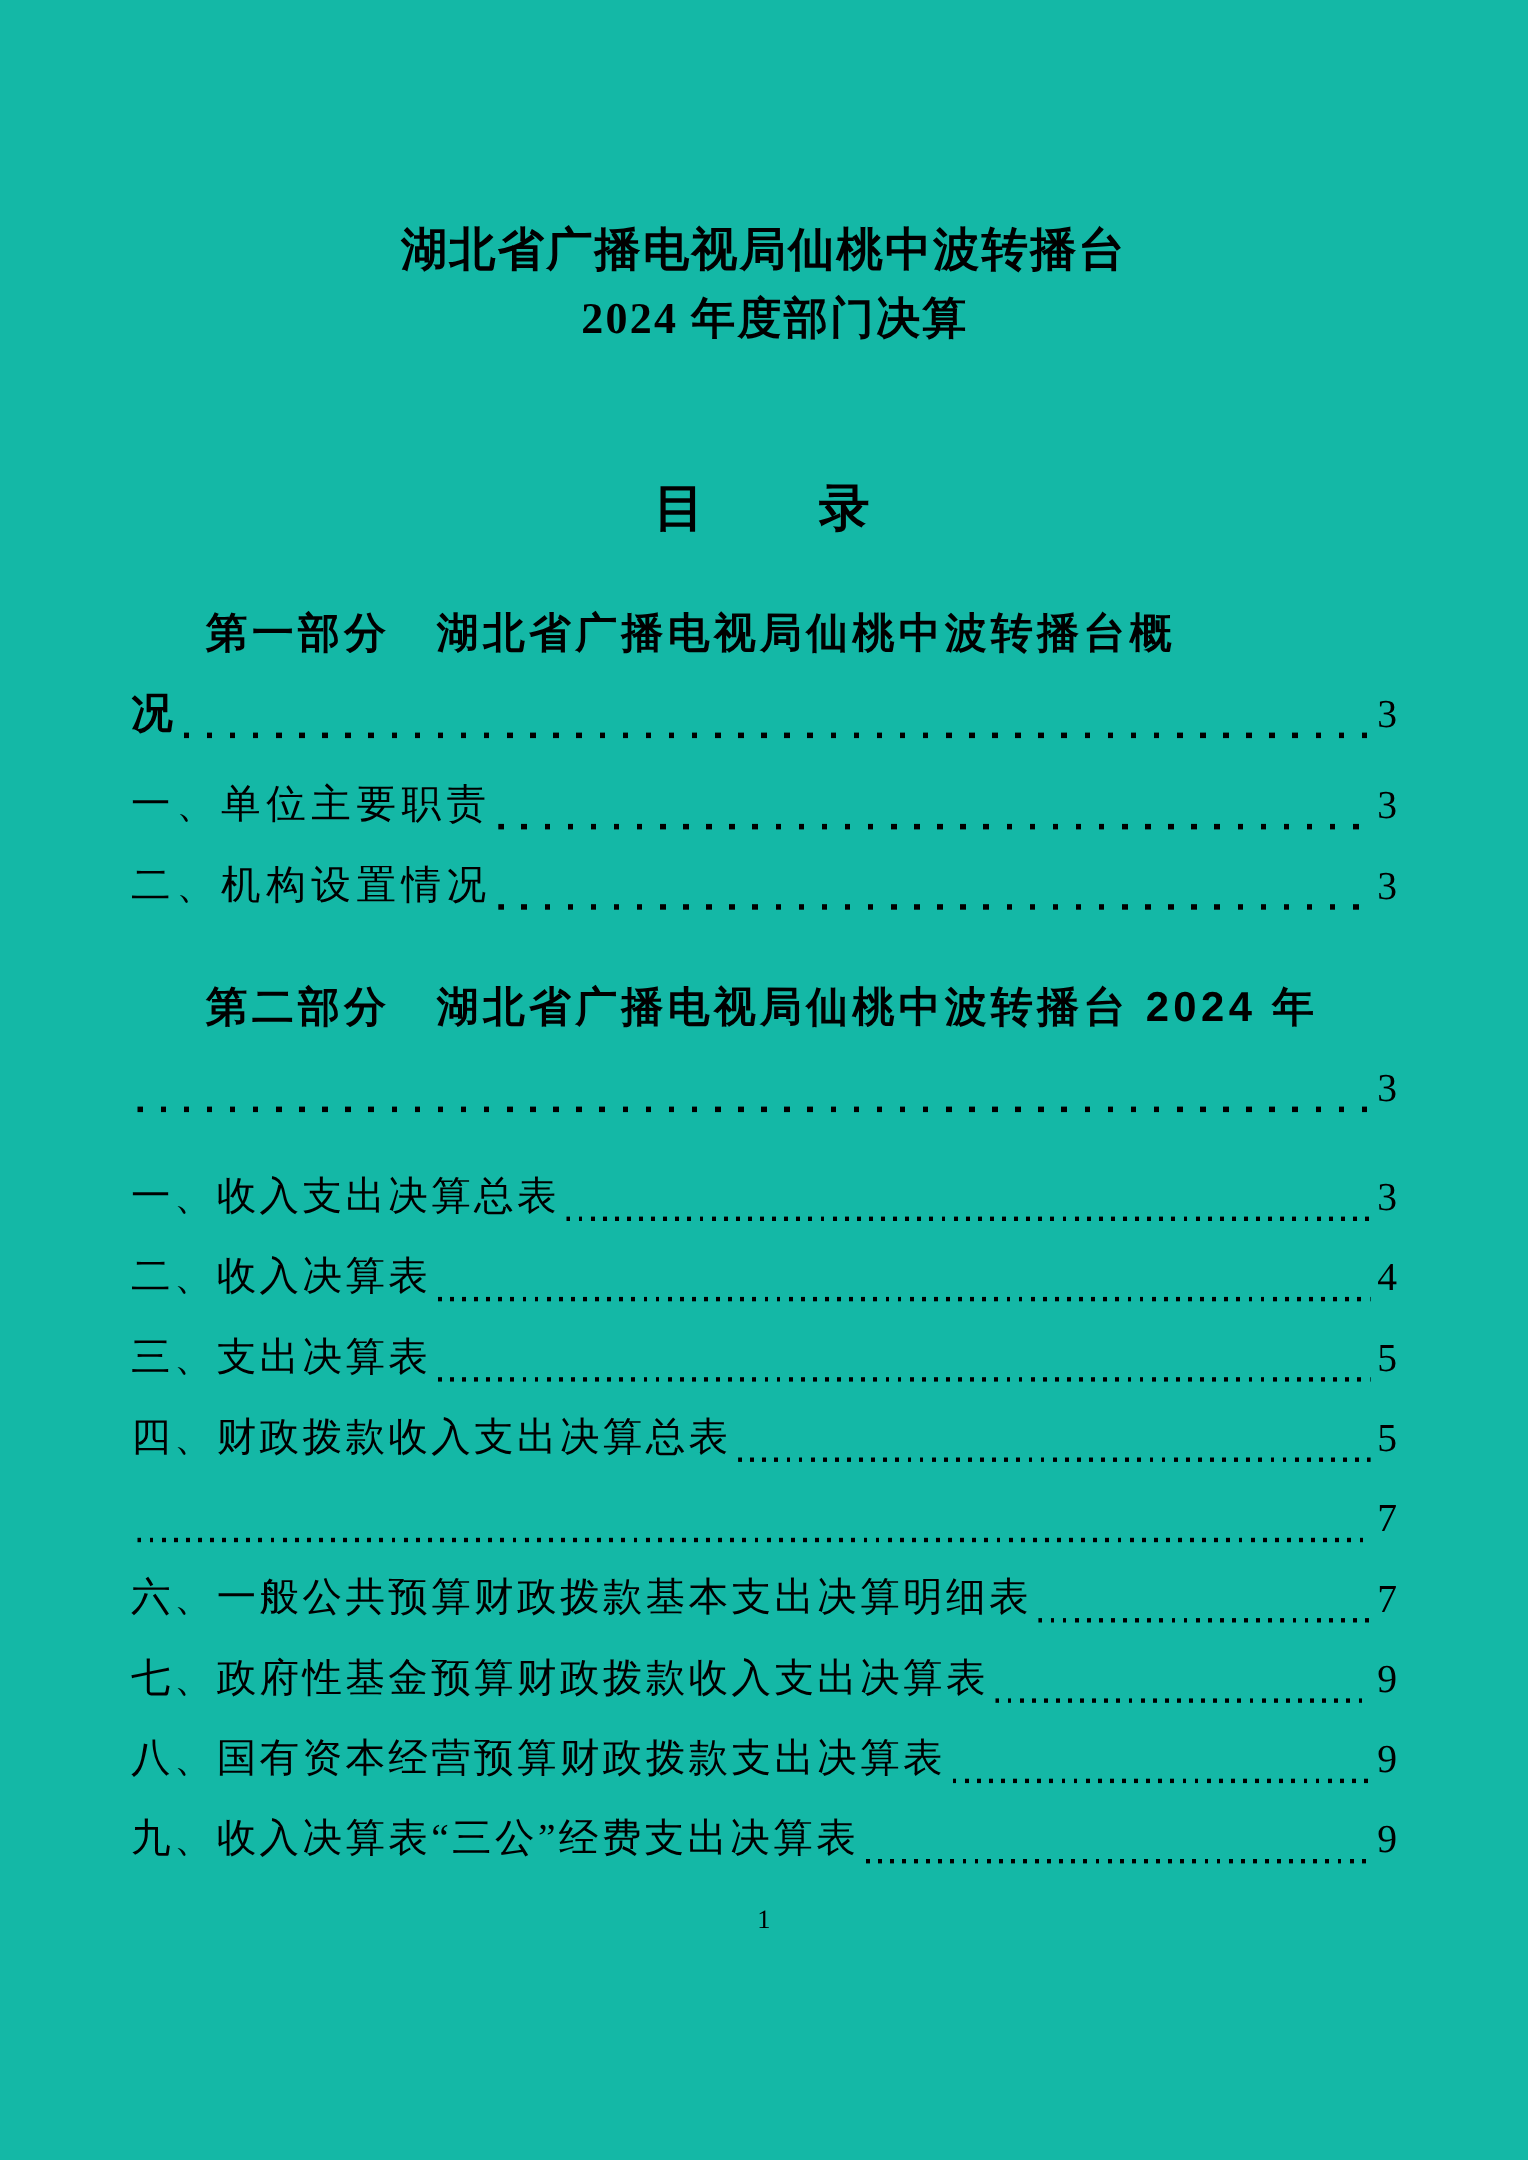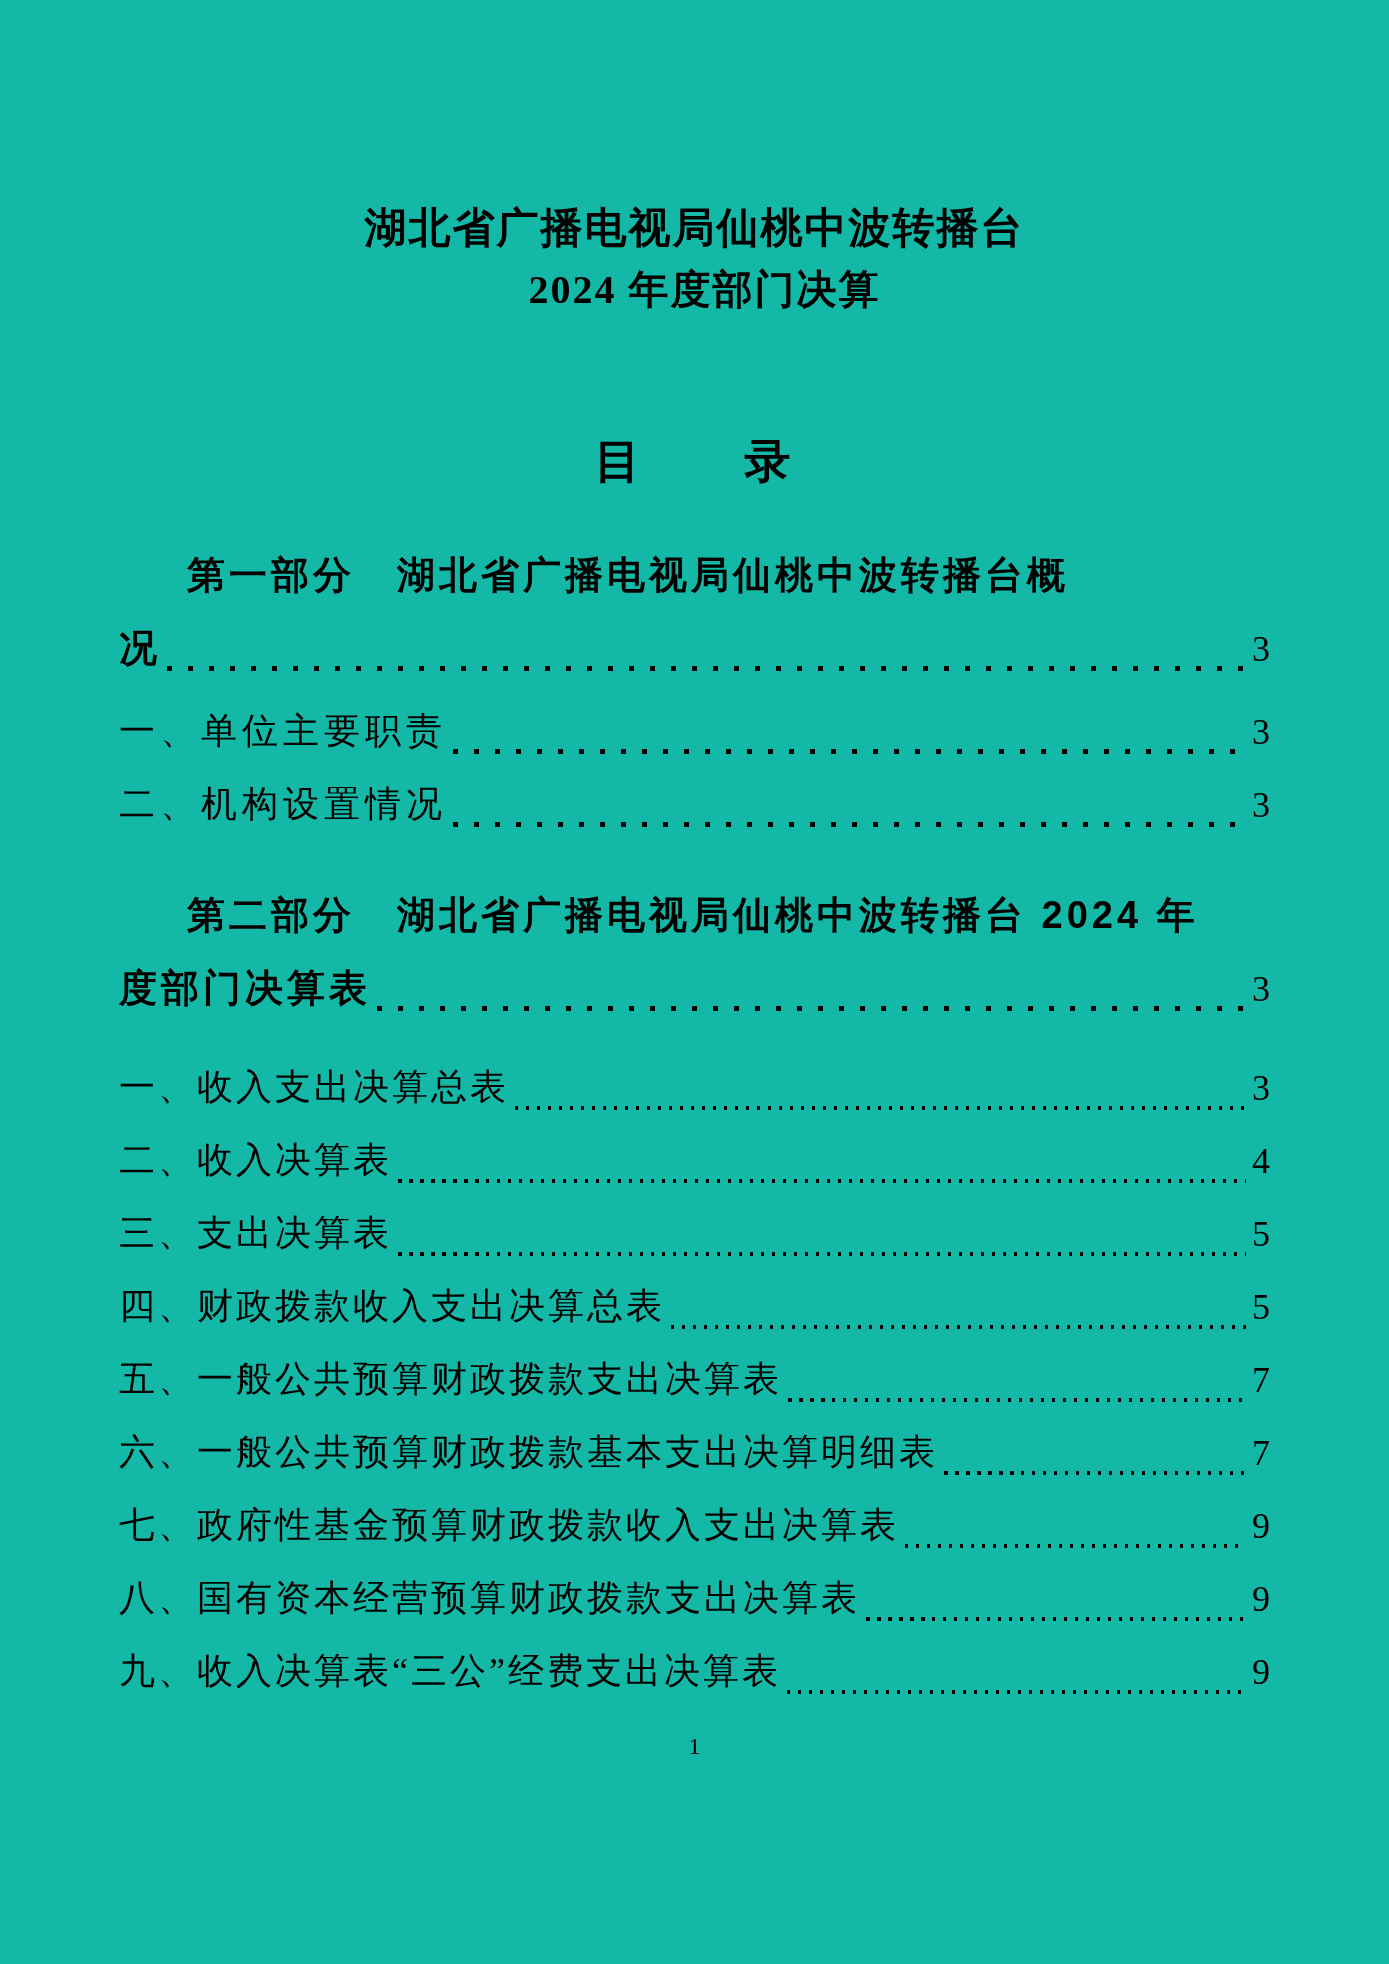--- a/index.html
+++ b/index.html
@@ -134,7 +134,6 @@
         <span class="part-heading-line1">第二部分　湖北省广播电视局仙桃中波转播台 2024 年</span>
       </div>
       <div class="row">
-        <span class="part-heading-line2-text">度部门决算表</span>
         <span class="leader sparse"></span>
         <span class="pagenum">3</span>
       </div>

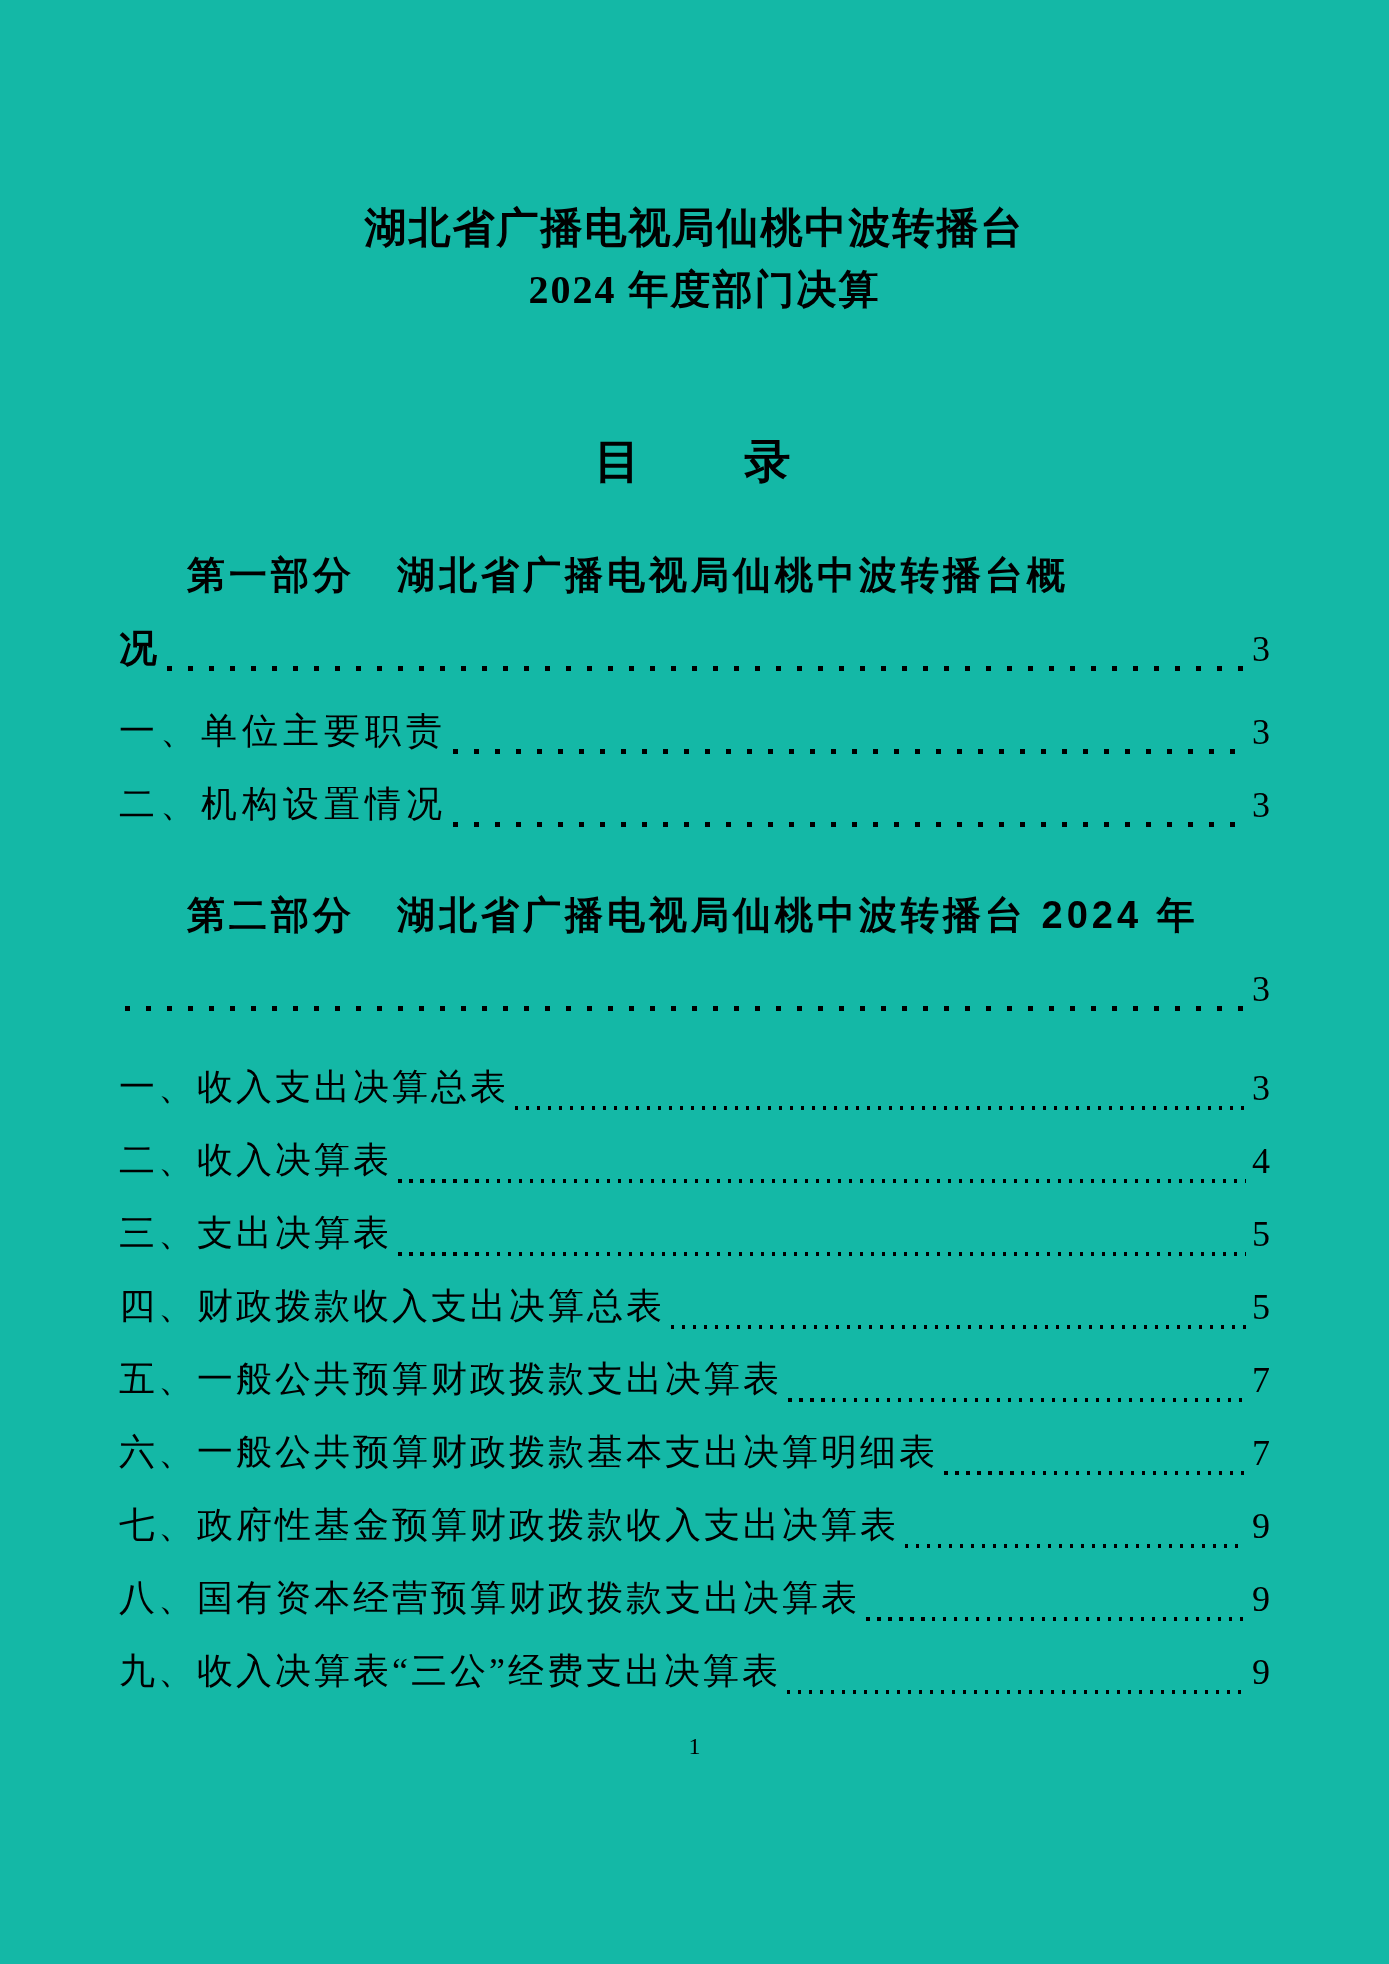--- a/index.html
+++ b/index.html
@@ -159,7 +159,6 @@
             <span class="pagenum">5</span>
           </div>
           <div class="row toc-item main">
-            <span class="item-label">五、一般公共预算财政拨款支出决算表</span>
             <span class="leader dense"></span>
             <span class="pagenum">7</span>
           </div>

